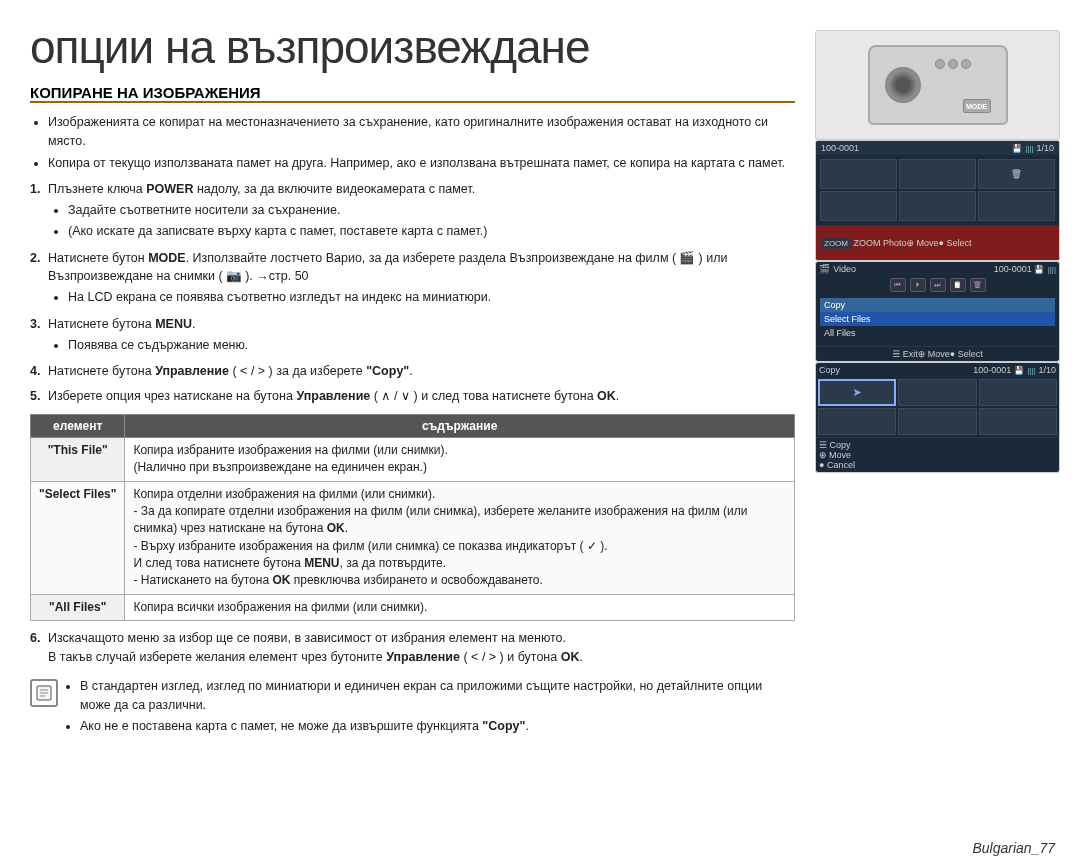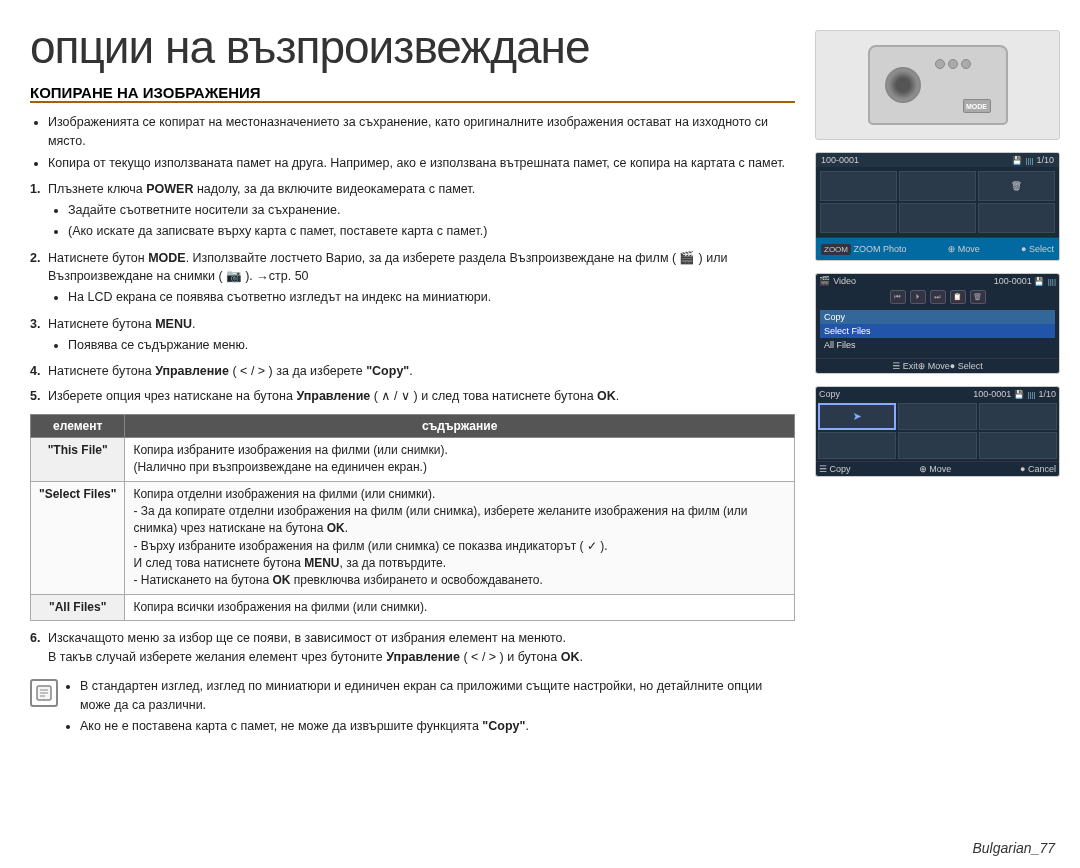--- a/index.html
+++ b/index.html
@@ -30,7 +30,7 @@
       width: 245px;
       display: flex;
       flex-direction: column;
-      gap: 12px;
+      gap: 0;
       padding-top: 10px;
     }
 

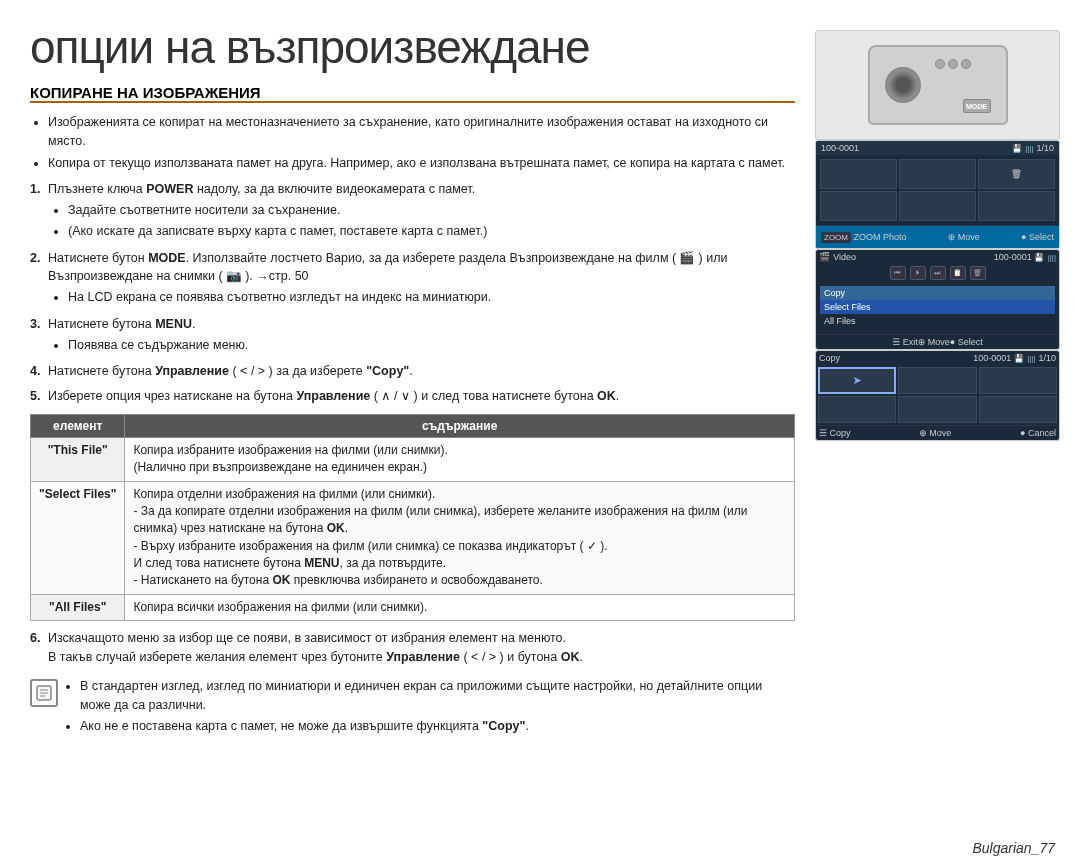--- a/index.html
+++ b/index.html
@@ -281,10 +281,10 @@
     }
 
     .lcd-footer {
-      background: #0369a1;
-      padding: 6px 5px;
-      display: flex;
-      justify-content: space-between;
+      background: #7f1d1d;
+      padding: 12px 5px;
+      display: flex;
+      justify-content: flex-start;
       align-items: center;
       font-size: 9px;
       color: #ccc;

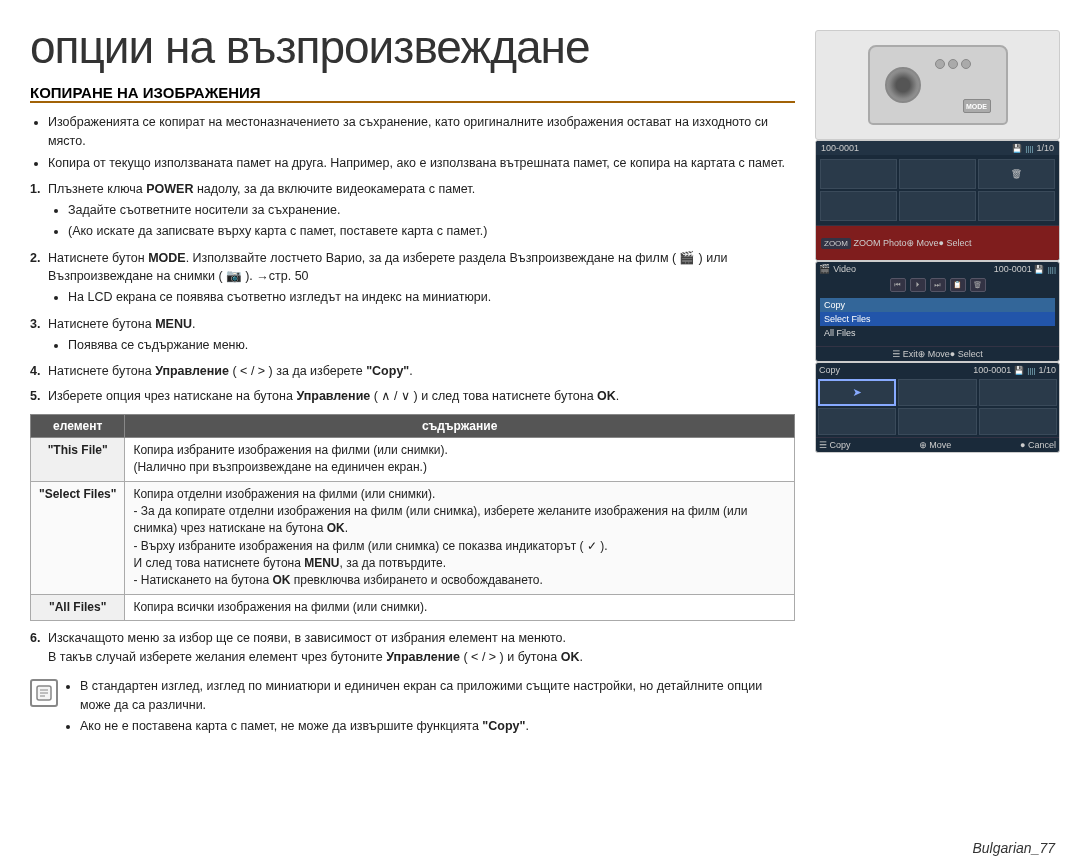--- a/index.html
+++ b/index.html
@@ -400,6 +400,7 @@
       color: #ccc;
       padding: 2px 3px;
       border-top: 1px solid #334;
+      flex-direction: column;
     }
   </style>
 </head>

